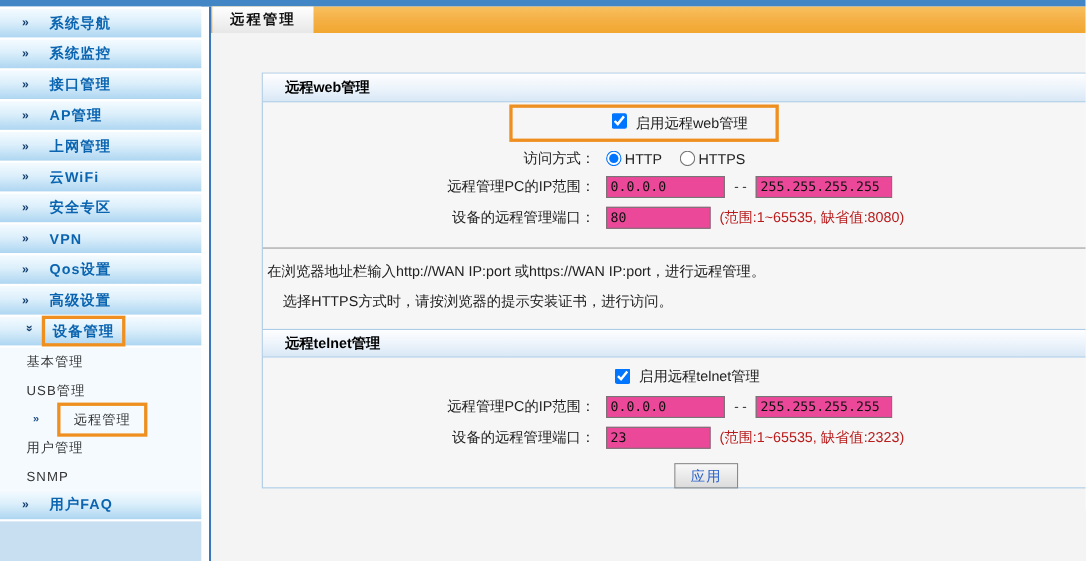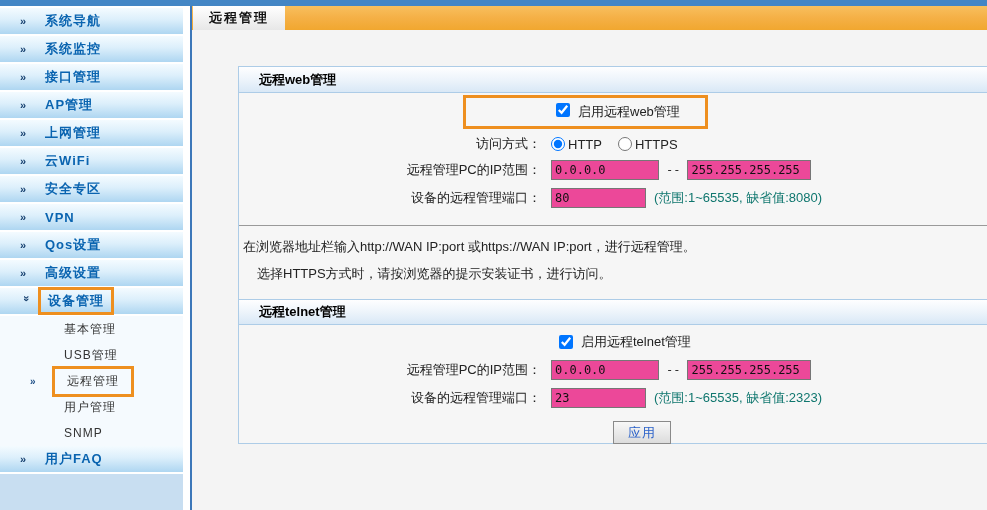--- a/index.html
+++ b/index.html
@@ -62,7 +62,7 @@
          font-family:"DejaVu Sans Mono", monospace; font-size:12px; color:#111; }
   .txt.ip1 { width:108px; } .txt.ip2 { width:124px; } .txt.port { width:95px; }
   .ipsep { margin:0 7px; font-size:12px; color:#333; font-family:"DejaVu Sans Mono",monospace; }
-  .hint { font-size:13px; color:#0f766e; margin-left:8px; }
+  .hint { font-size:13px; color:#b91c1c; margin-left:8px; }
   .divider { height:1px; background:#9A9A9A; margin-top:14px; }
   .note { font-size:13px; color:#222; }
   .note1 { margin-top:12px; padding-left:4px; }

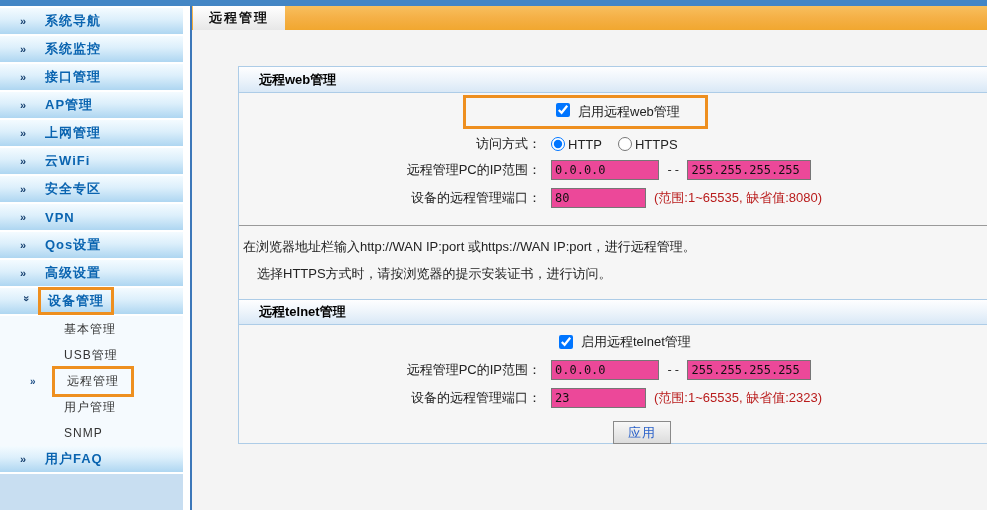--- a/index.html
+++ b/index.html
@@ -30,7 +30,7 @@
   .nav-icon.expanded { transform:rotate(90deg); }
   .orange-outline { border:3px solid #EE8F1F; padding:2px 7px; margin-left:-7px; }
   .sub-area { background:#F5FAFE; flex-shrink:0; }
-  .sub-item { height:26px; display:flex; align-items:center; padding-left:64px;
+  .sub-item { height:26px; display:flex; align-items:center; padding-left:24px;
               font-size:12px; color:#333; letter-spacing:1px; cursor:pointer; }
   .sub-item.active { padding-left:30px; }
   .sub-arrow { color:#1D4E86; font-size:10px; width:22px; font-weight:bold; }

